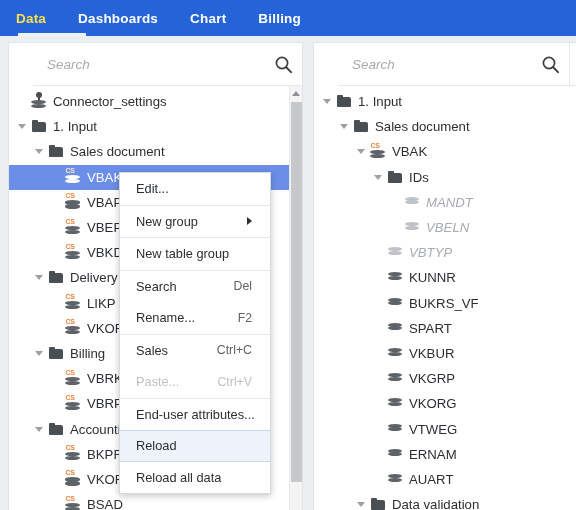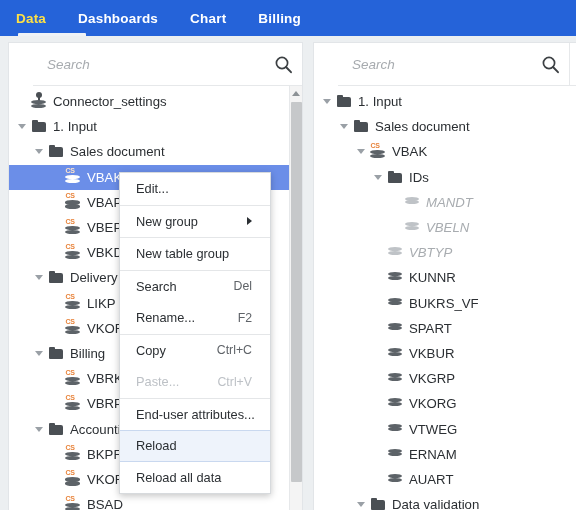--- a/index.html
+++ b/index.html
@@ -741,7 +741,7 @@
       </div>
       <div class="ctx-sep"></div>
       <div class="ctx-item">
-        <span>Copy</span>
+        <span>Sales</span>
         <span class="accel">Ctrl+C</span>
       </div>
       <div class="ctx-item disabled">

